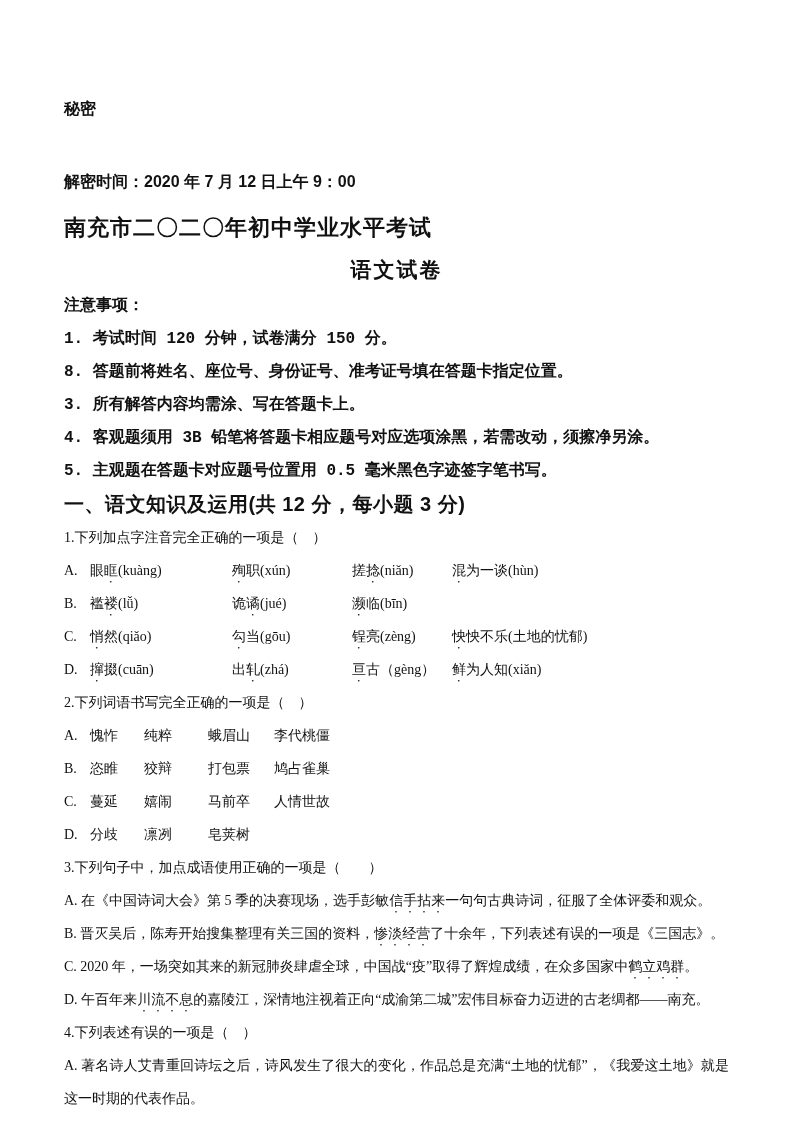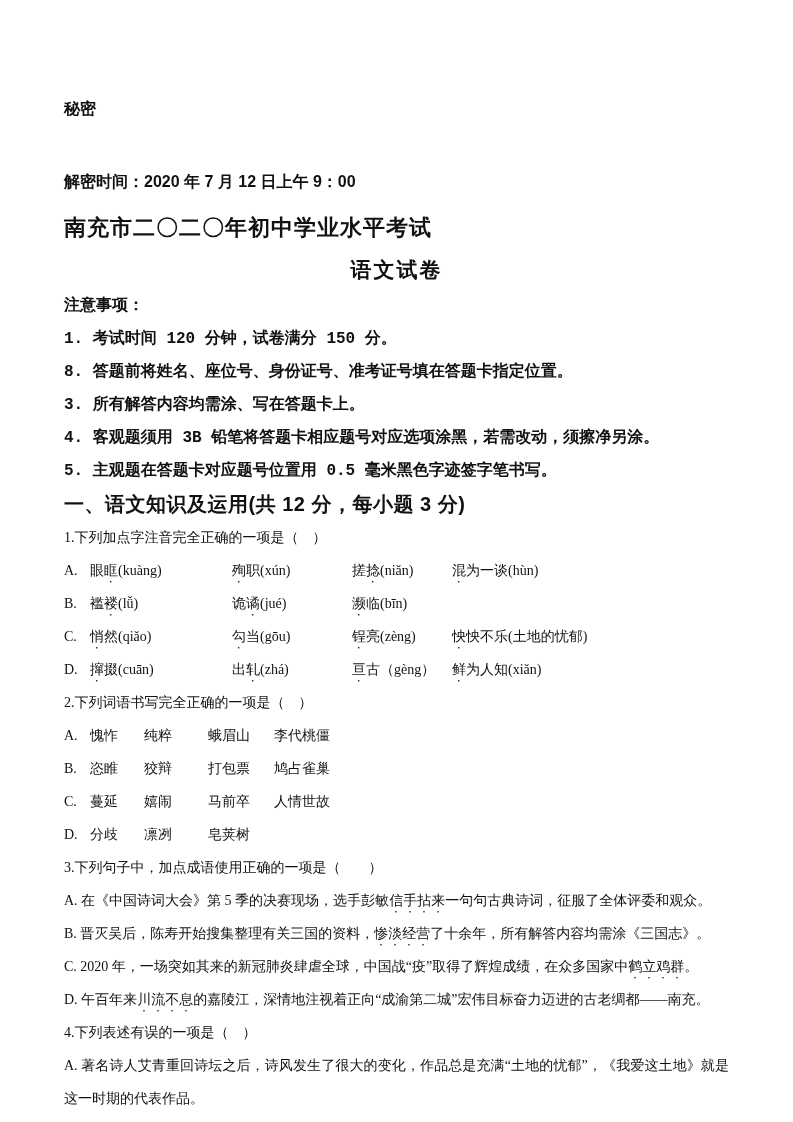--- a/index.html
+++ b/index.html
@@ -125,7 +125,7 @@
 
   <div class="stem">3.下列句子中，加点成语使用正确的一项是（　　）</div>
   <div class="para"><span>A.  在《中国诗词大会》第 5 季的决赛现场，选手彭敏</span><span class="em-dot">信手拈来</span><span>一句句古典诗词，征服了全体评委和观众。</span></div>
-  <div class="para"><span>B.  晋灭吴后，陈寿开始搜集整理有关三国的资料，</span><span class="em-dot">惨淡经营</span><span>了十余年，所有解答内容均需涂《三国志》。</span></div>
+  <div class="para"><span>B.  晋灭吴后，陈寿开始搜集整理有关三国的资料，</span><span class="em-dot">惨淡经营</span><span>了十余年，下列表述有误的一项是《三国志》。</span></div>
   <div class="para"><span>C.  2020 年，一场突如其来的新冠肺炎肆虐全球，中国战“疫”取得了辉煌成绩，在众多国家中</span><span class="em-dot">鹤立鸡群</span><span>。</span></div>
   <div class="para"><span>D.  午百年来</span><span class="em-dot">川流不息</span><span>的嘉陵江，深情地注视着正向“成渝第二城”宏伟目标奋力迈进的古老绸都——南充。</span></div>
 

